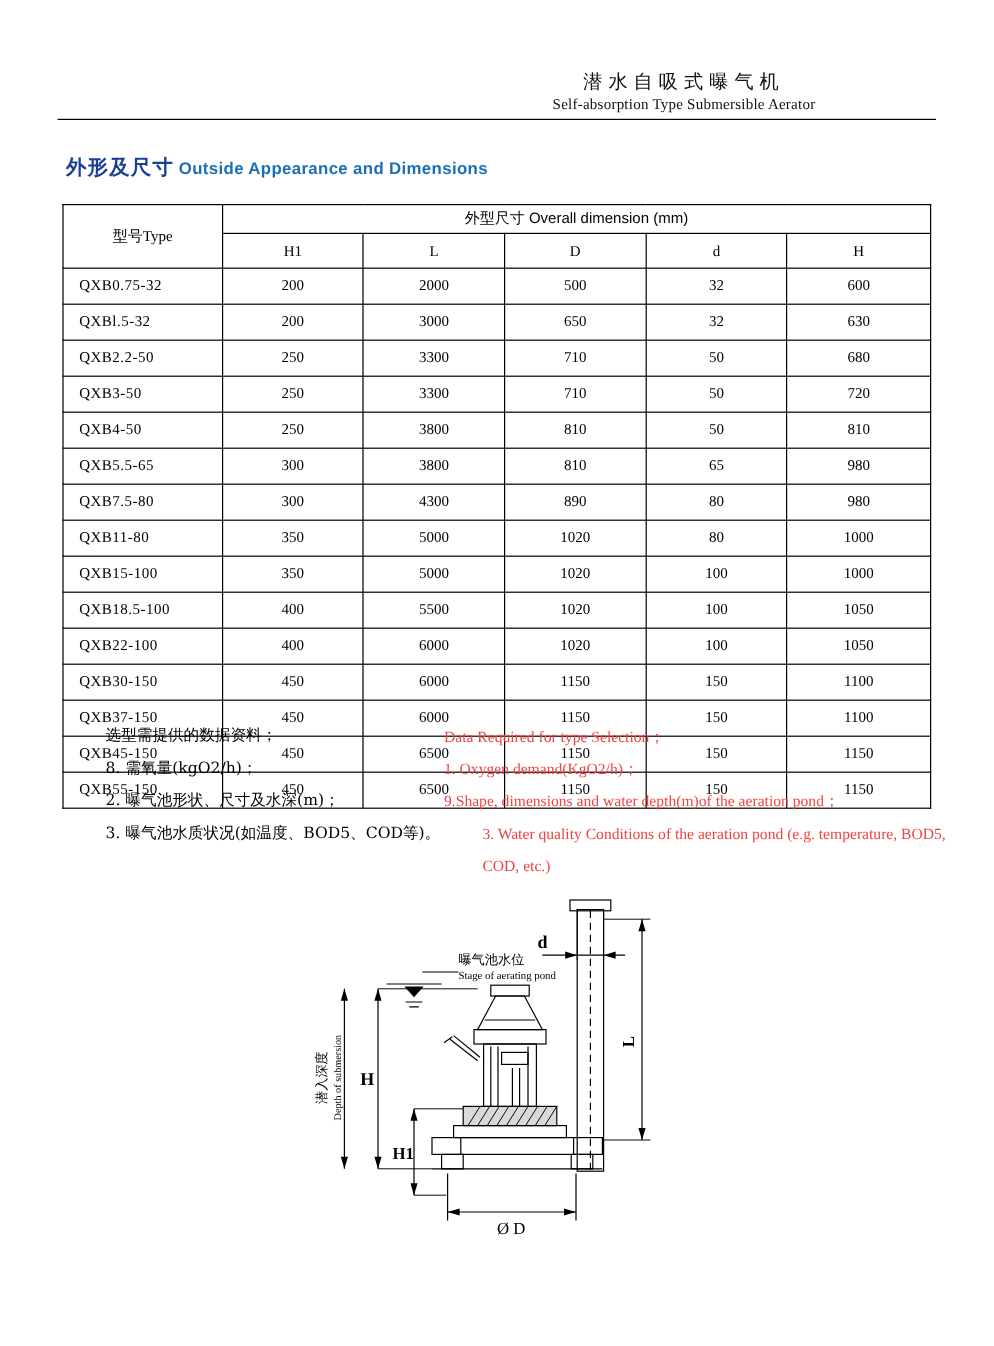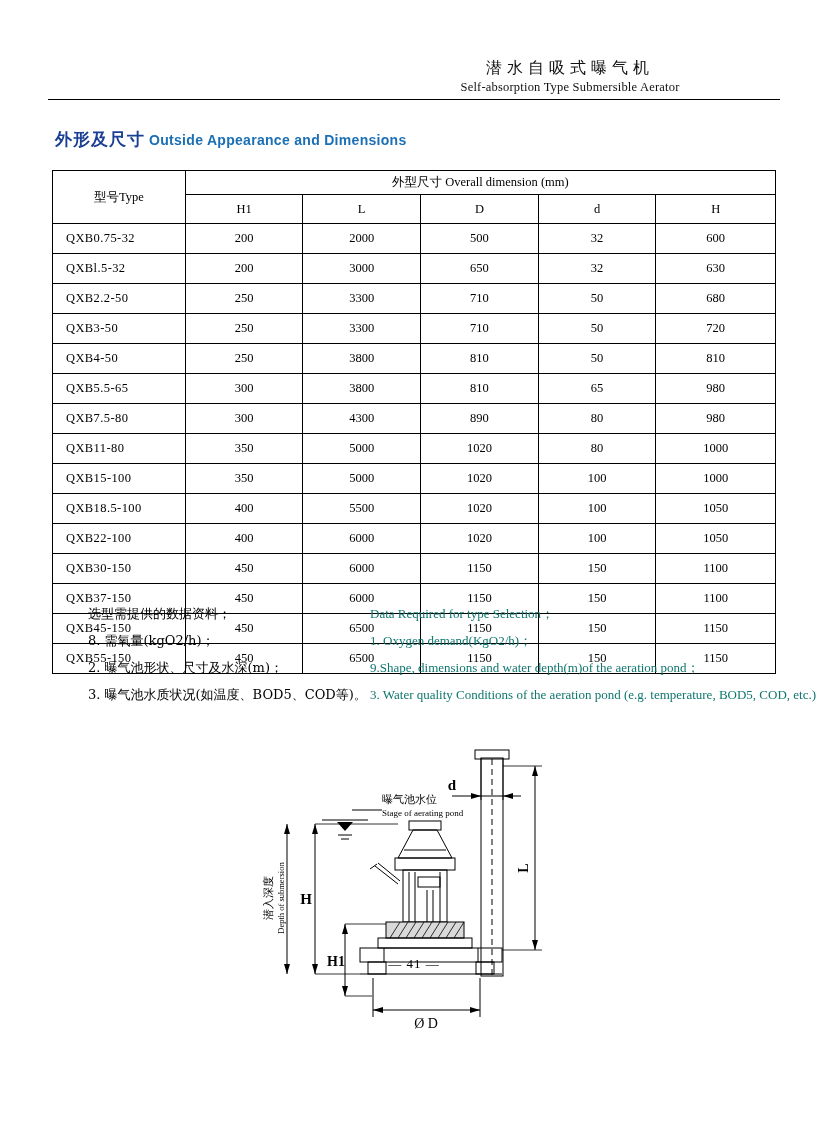--- a/index.html
+++ b/index.html
@@ -102,7 +102,7 @@
   }
   table.dims th.h-overall {
     height: 21px;
-    font-family: Liberation Serif, serif;
+    font-family: Liberation Sans, sans-serif;
     font-size: 12.5px;
   }
   table.dims th.sub {

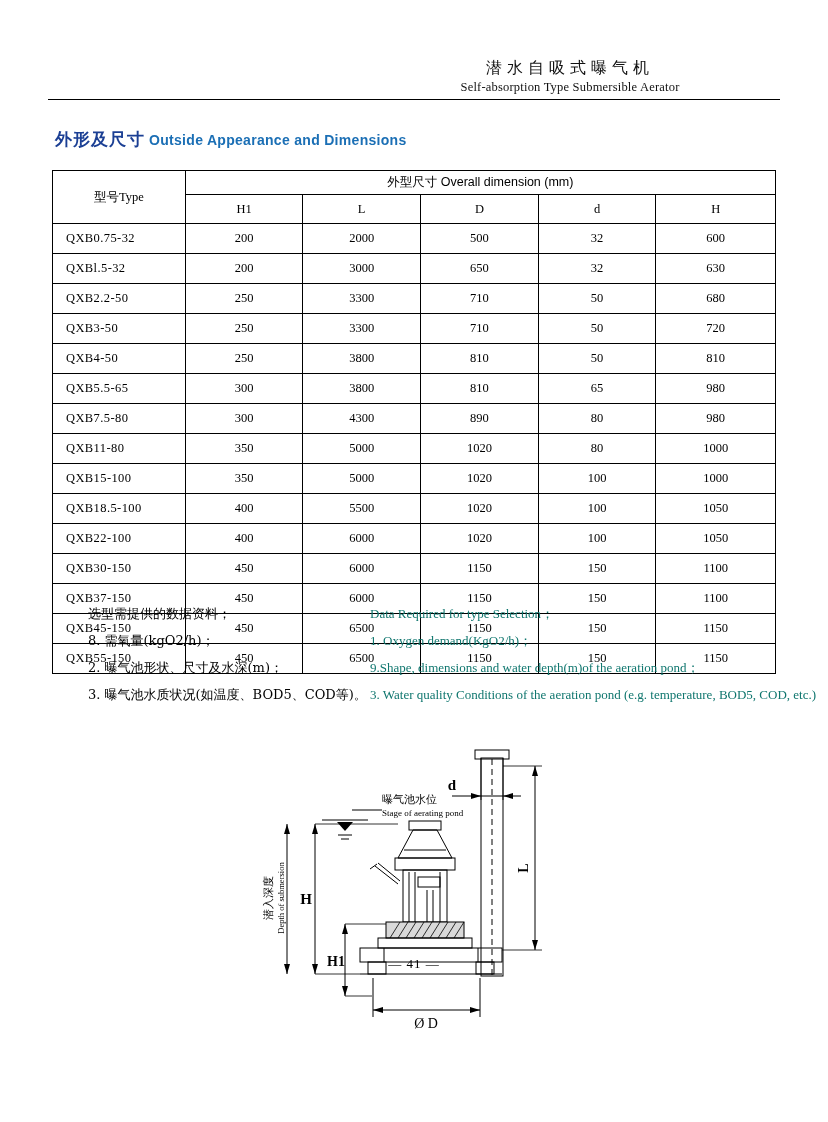--- a/index.html
+++ b/index.html
@@ -143,7 +143,7 @@
     font-family: "Liberation Serif", serif;
     font-size: 13px;
     line-height: 27px;
-    color: #0f766e;
+    color: #ef4444;
   }
   .notes-col .line { white-space: nowrap; }
   .notes-col.en .line.wrap { white-space: normal; }

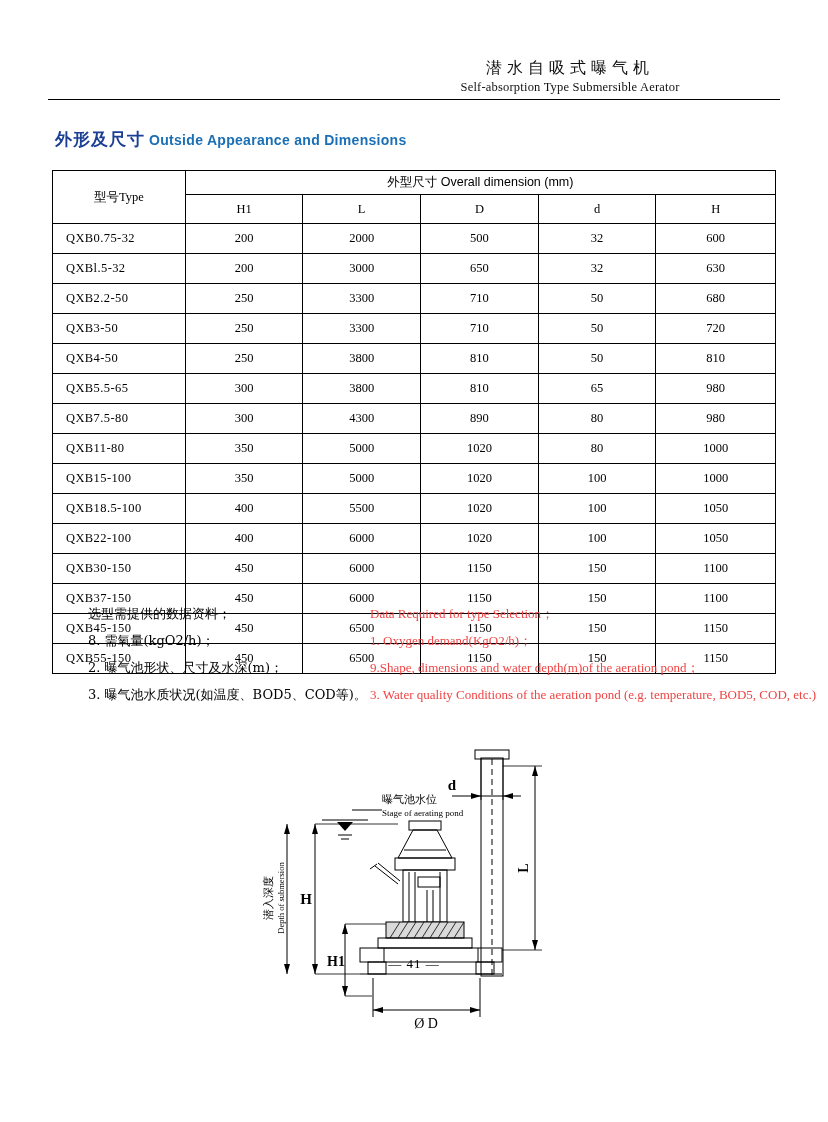--- a/index.html
+++ b/index.html
@@ -146,7 +146,7 @@
     color: #ef4444;
   }
   .notes-col .line { white-space: nowrap; }
-  .notes-col.en .line.wrap { white-space: normal; }
+  .notes-col.en .line.wrap { white-space: normal; margin-left: 32px; }
 
   
   .drawing {

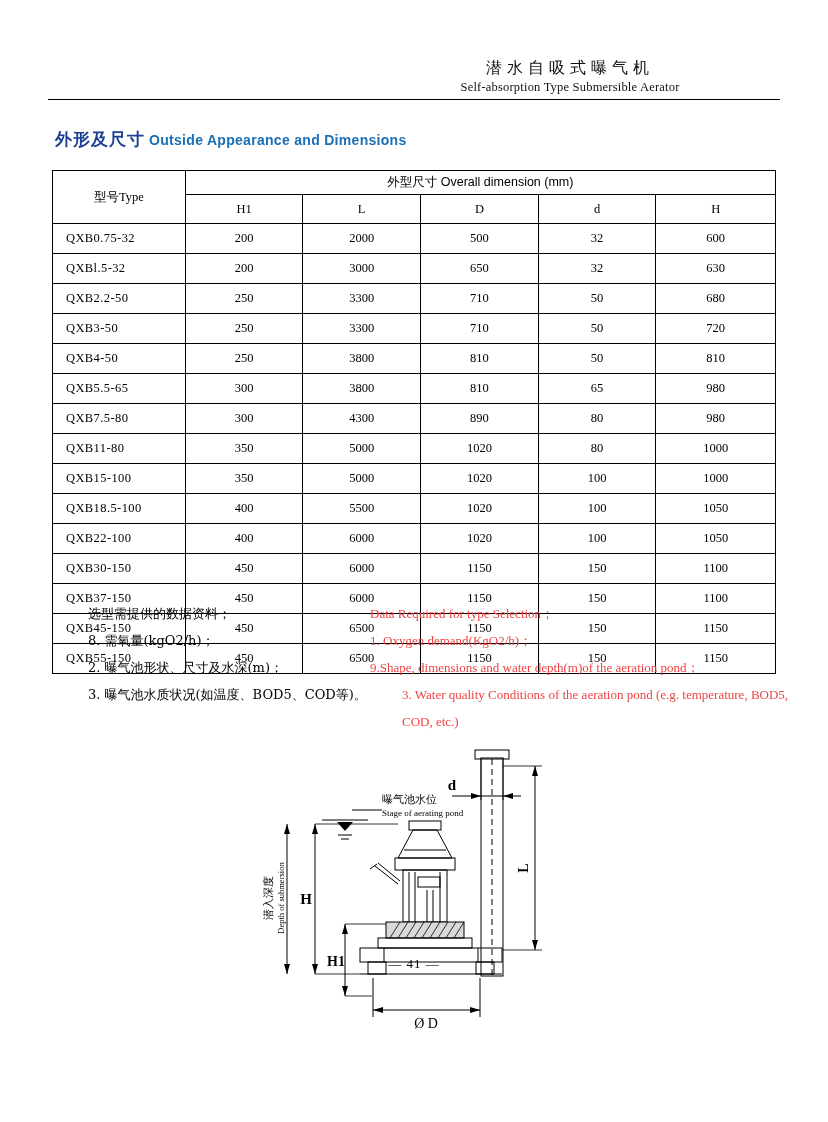--- a/index.html
+++ b/index.html
@@ -446,7 +446,6 @@
     </svg>
   </div>
 
-  <div class="page-number">— 41 —</div>
 </div>
 
 </body></html>

